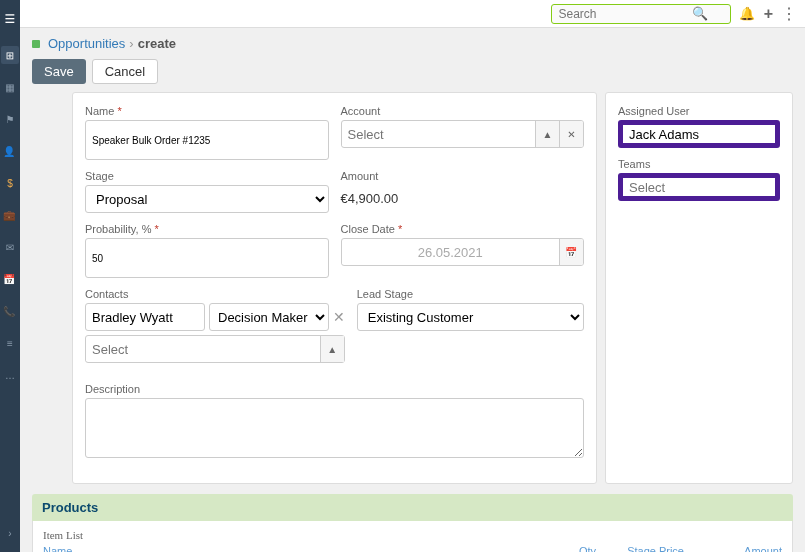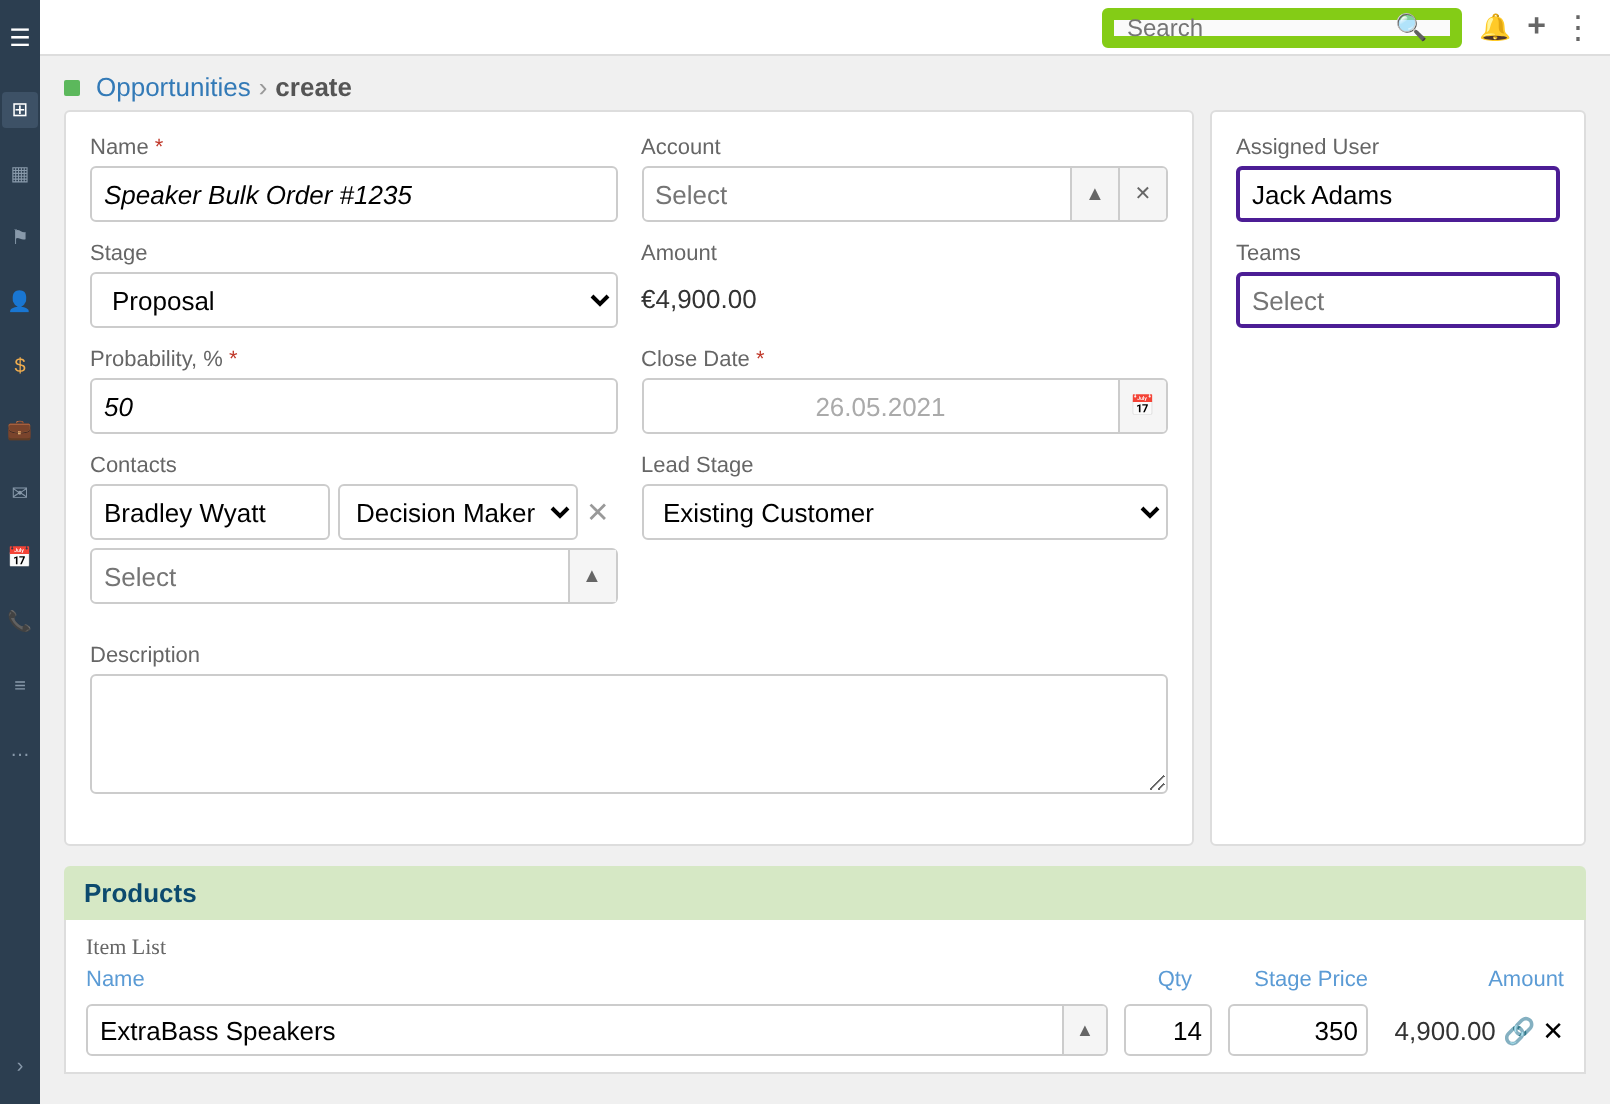--- a/index.html
+++ b/index.html
@@ -27,7 +27,7 @@
     .search-box {
       display: flex;
       align-items: center;
-      border: 6px solid #84cc16;
+      border: 1px solid #84cc16;
       border-radius: 3px;
       background: #fafafa;
       height: 20px;

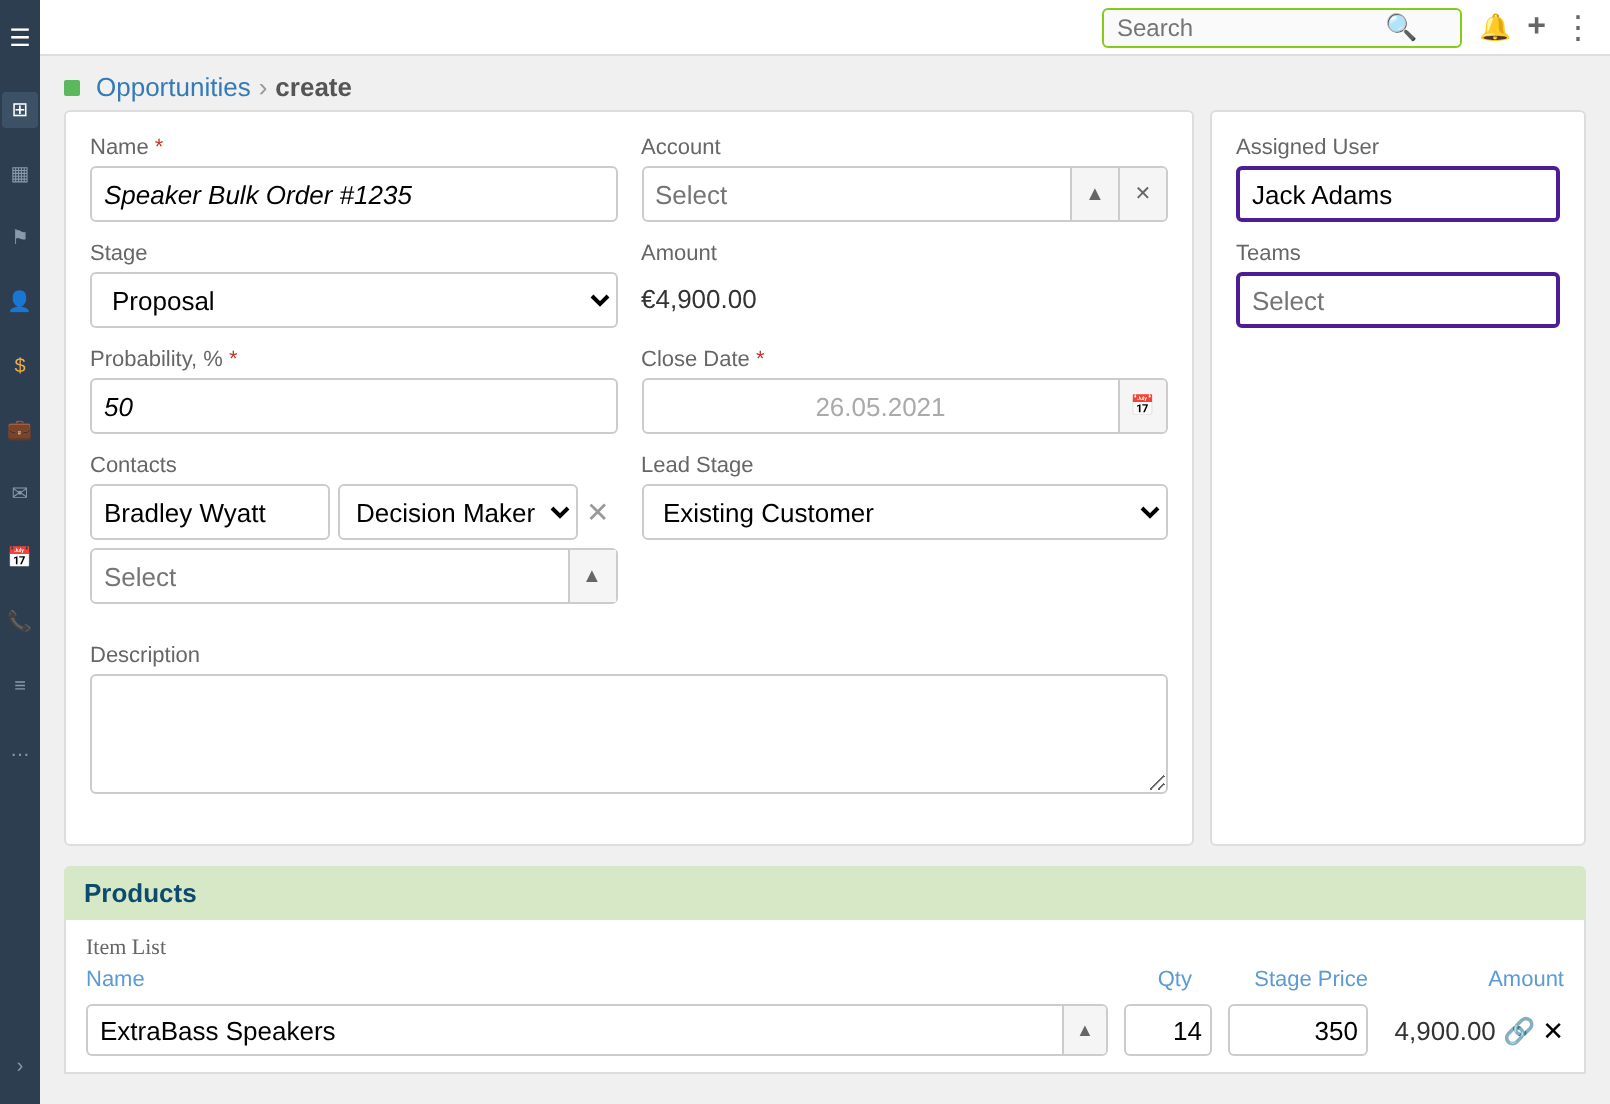--- a/index.html
+++ b/index.html
@@ -504,6 +504,10 @@
       <span class="current">create</span>
     </div>
 
+    <div class="toolbar">
+      <button class="btn-save">Save</button>
+      <button class="btn-cancel">Cancel</button>
+    </div>
 
     <div class="form-area">
 

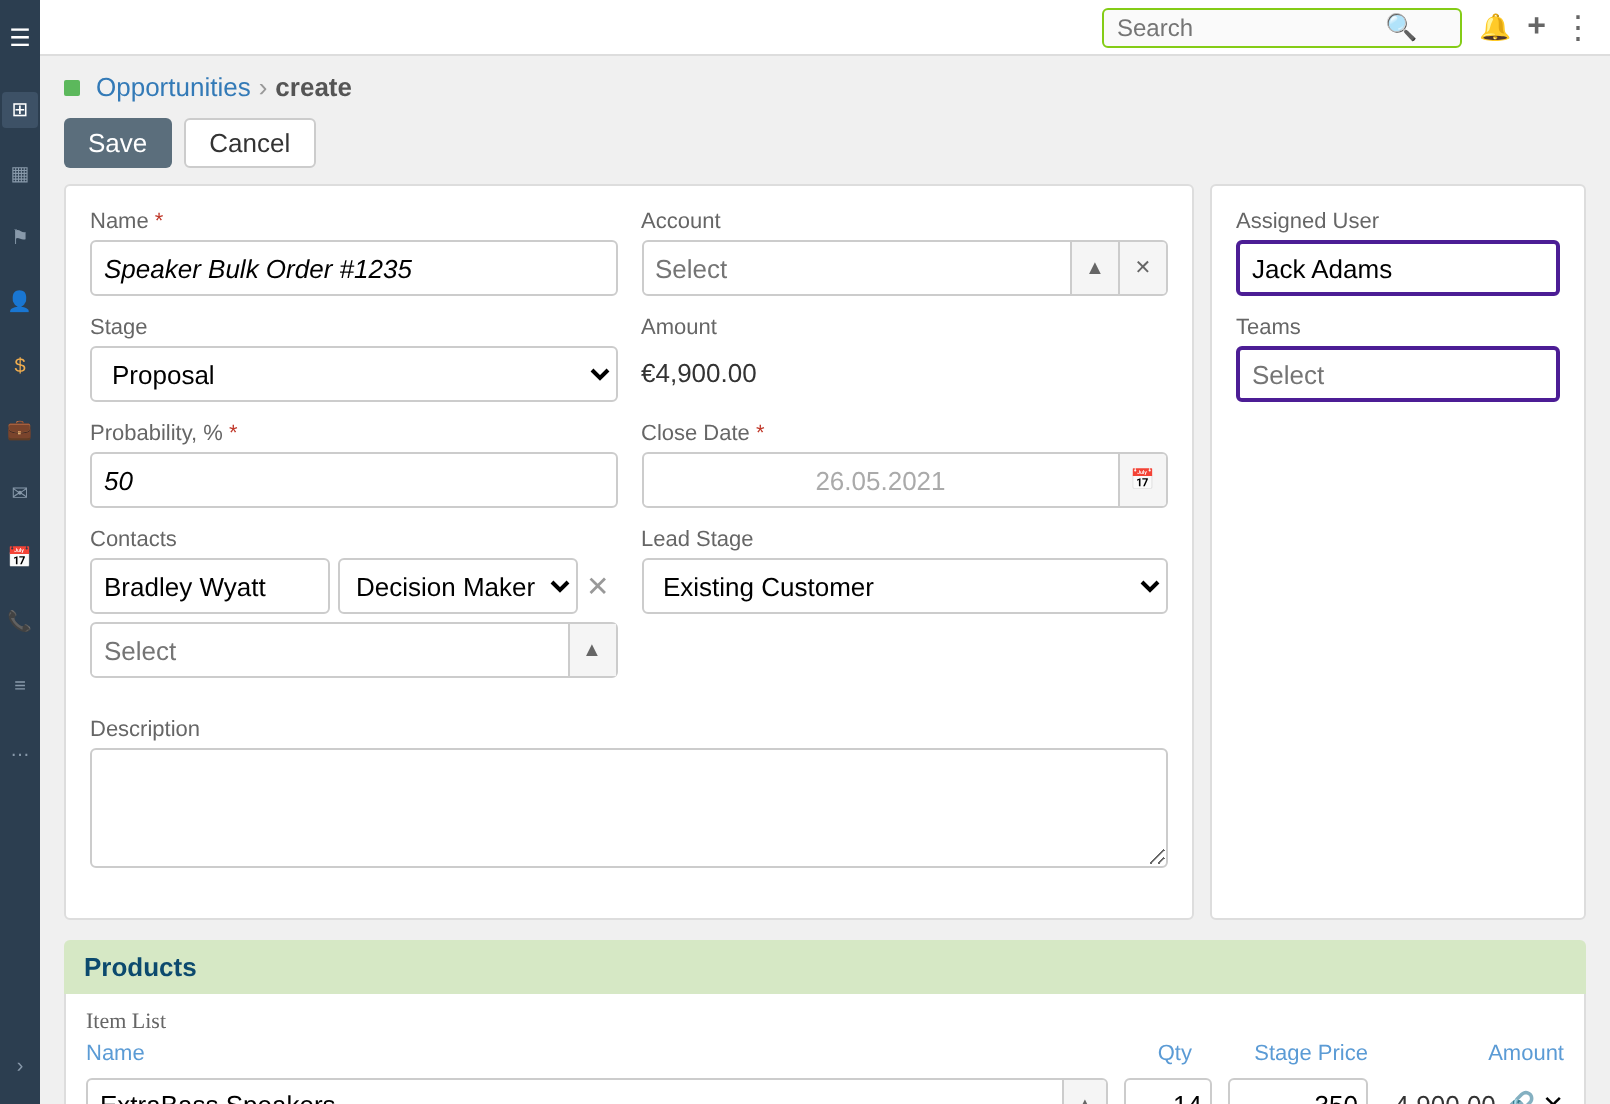--- a/index.html
+++ b/index.html
@@ -141,6 +141,7 @@
       border-radius: 3px;
       padding: 12px;
       flex: 1;
+      margin-left: 40px;
     }
 
     .form-side {

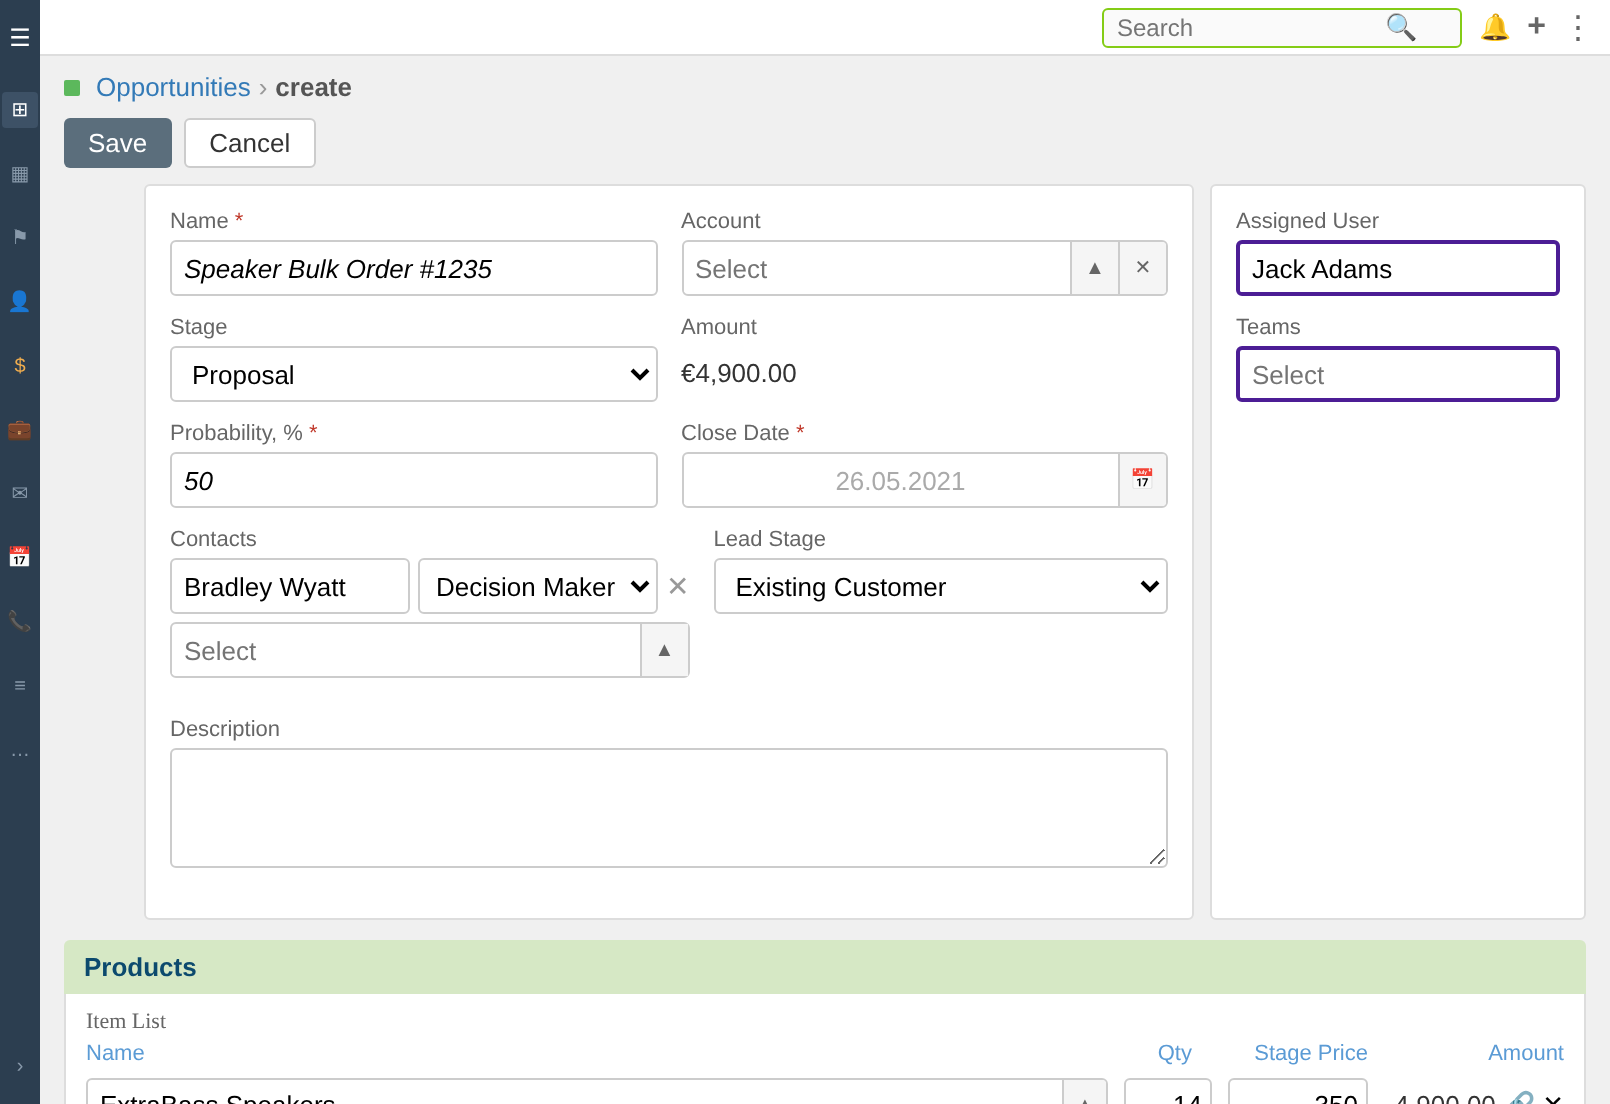--- a/index.html
+++ b/index.html
@@ -179,10 +179,9 @@
       border: 1px solid #ccc;
       border-radius: 3px;
       padding: 4px 6px;
-      font-size: 13px;
-      outline: none;
-      height: 28px;
-      font-style: italic;
+      font-size: 10px;
+      outline: none;
+      height: 40px;
     }
 
     .input-with-btn {

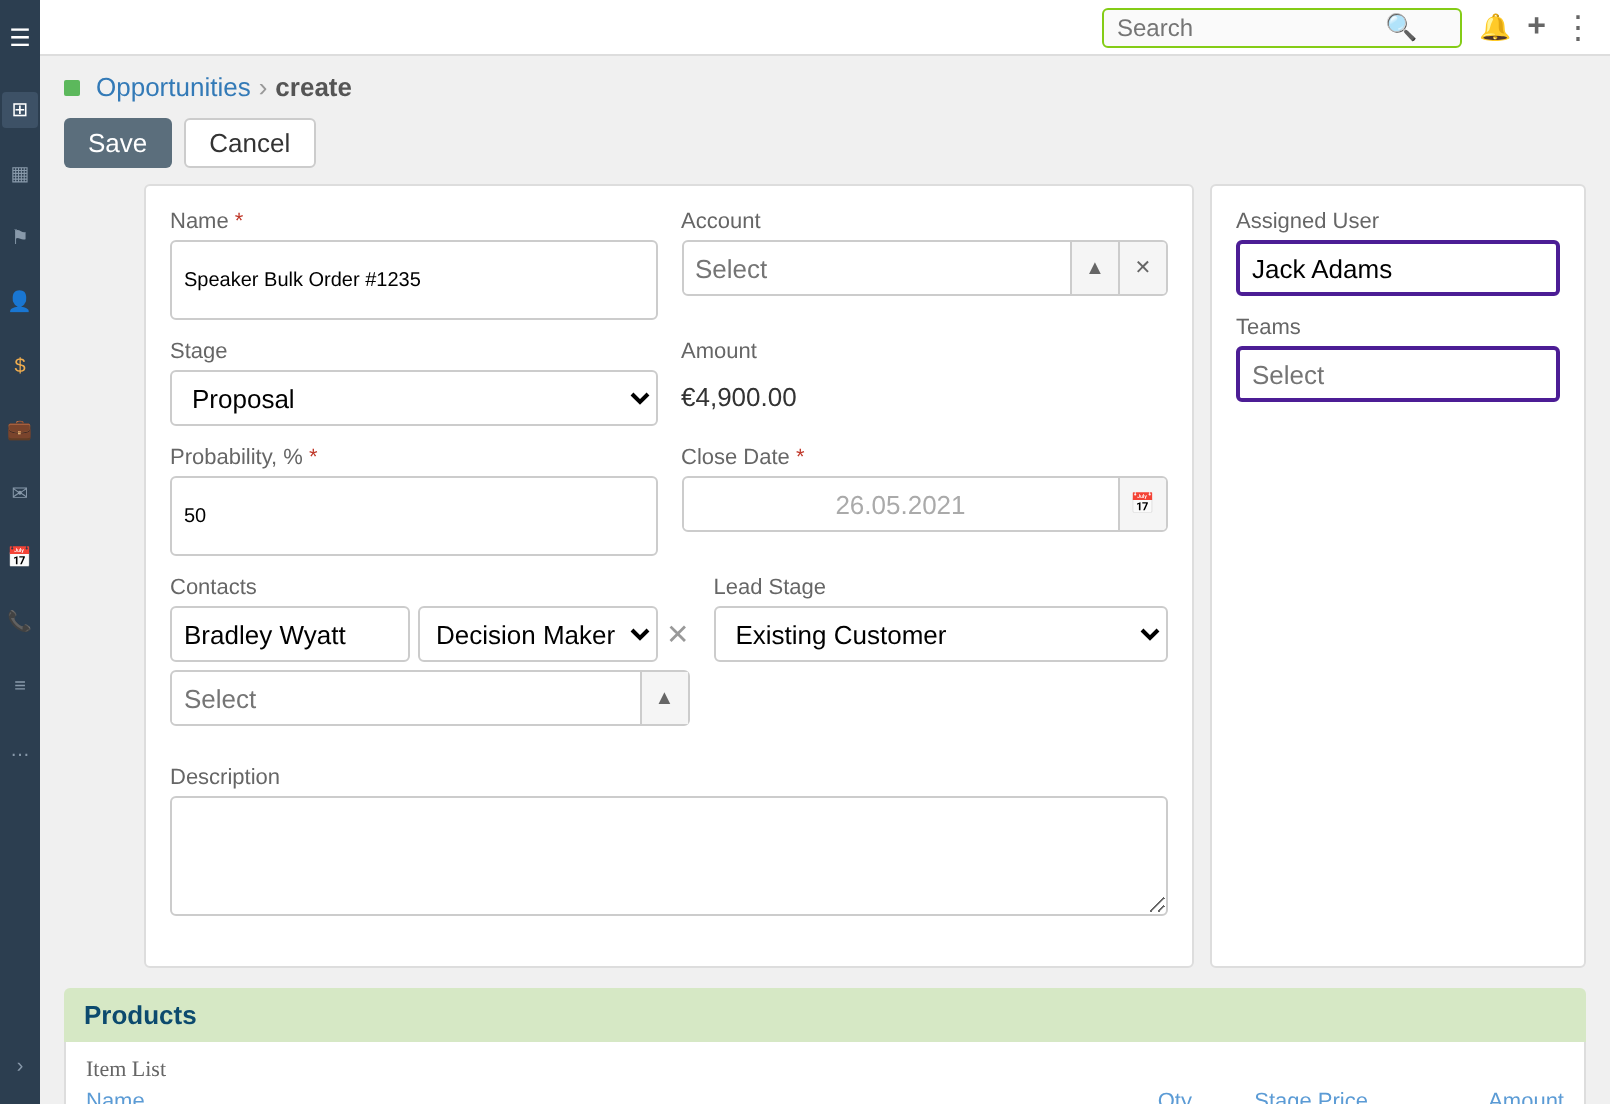--- a/index.html
+++ b/index.html
@@ -438,7 +438,7 @@
     .side-input-wrap {
       display: flex;
       align-items: center;
-      border: 2px solid #4c1d95;
+      border: 5px solid #4c1d95;
       border-radius: 3px;
       height: 28px;
       margin-bottom: 10px;

